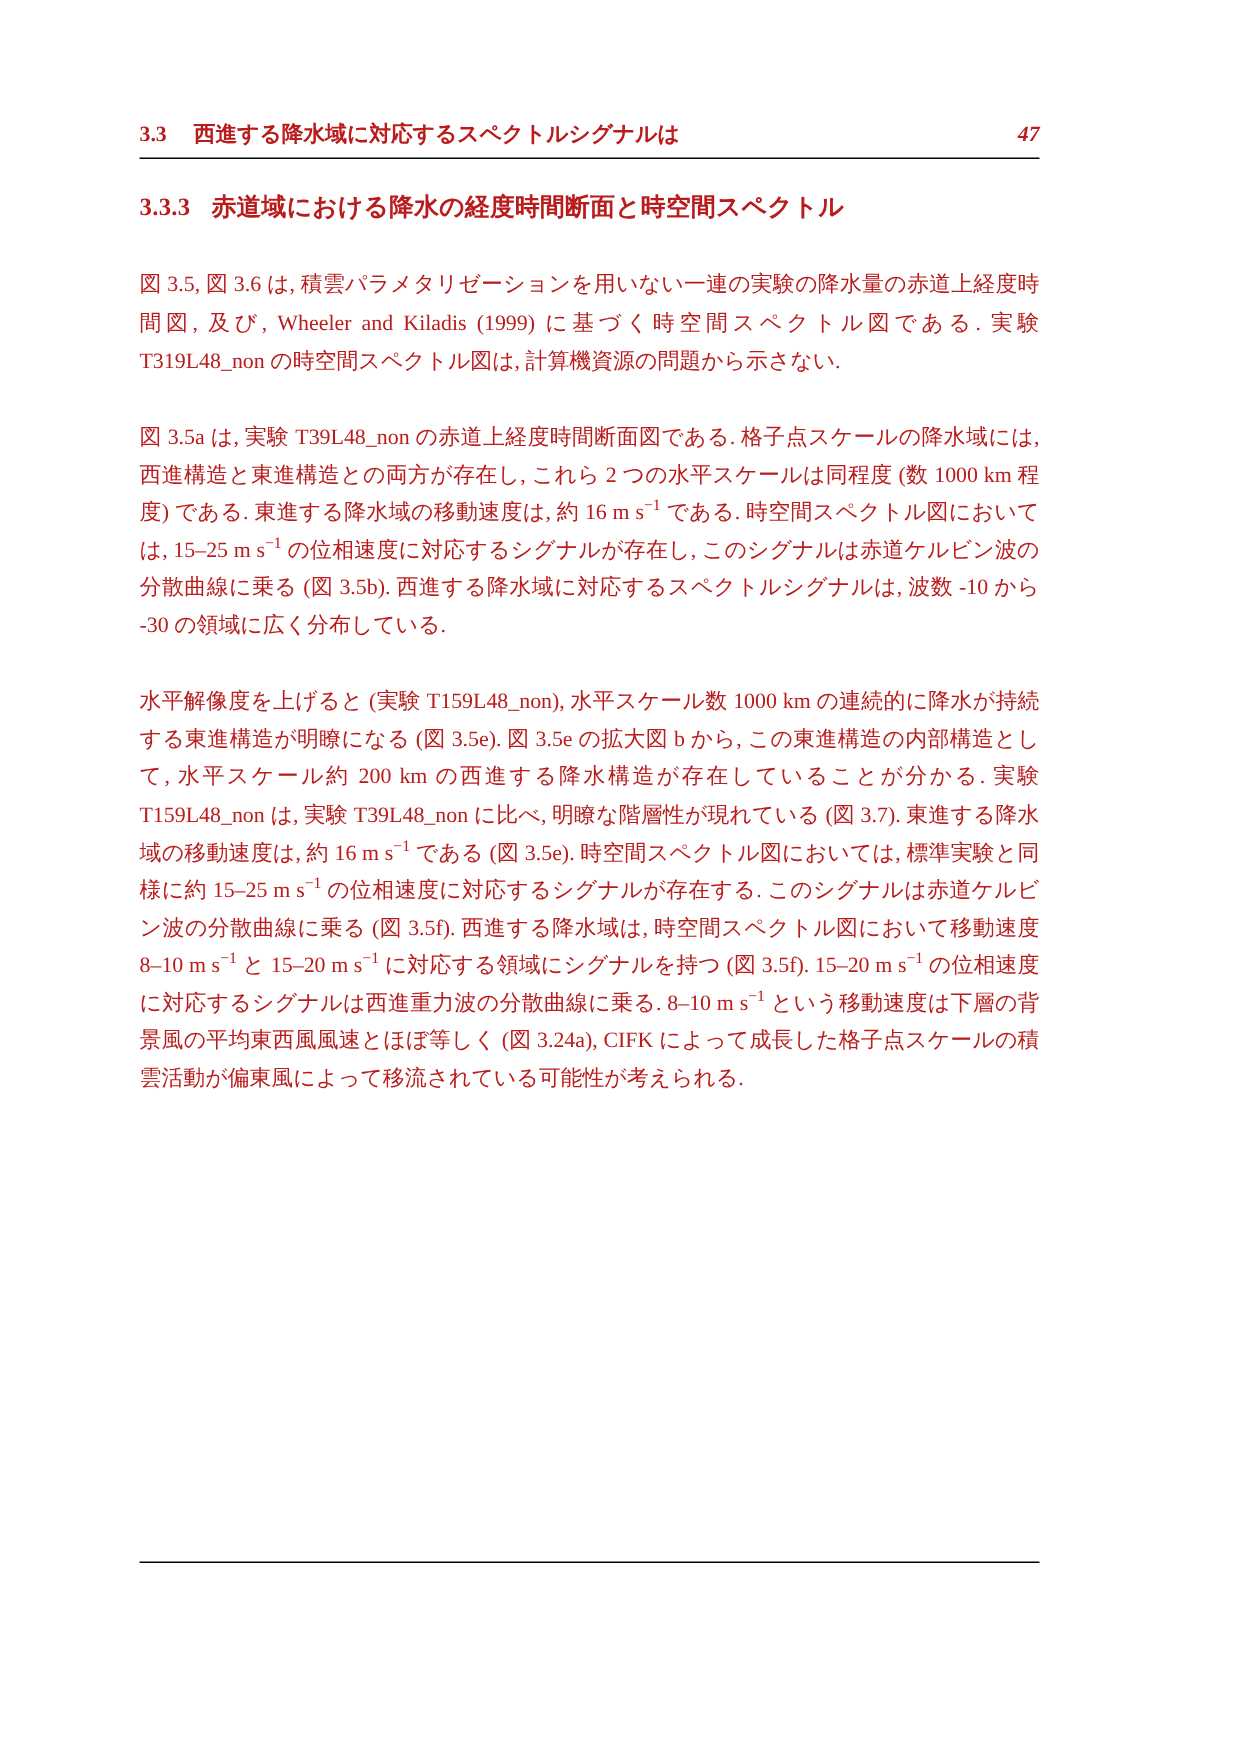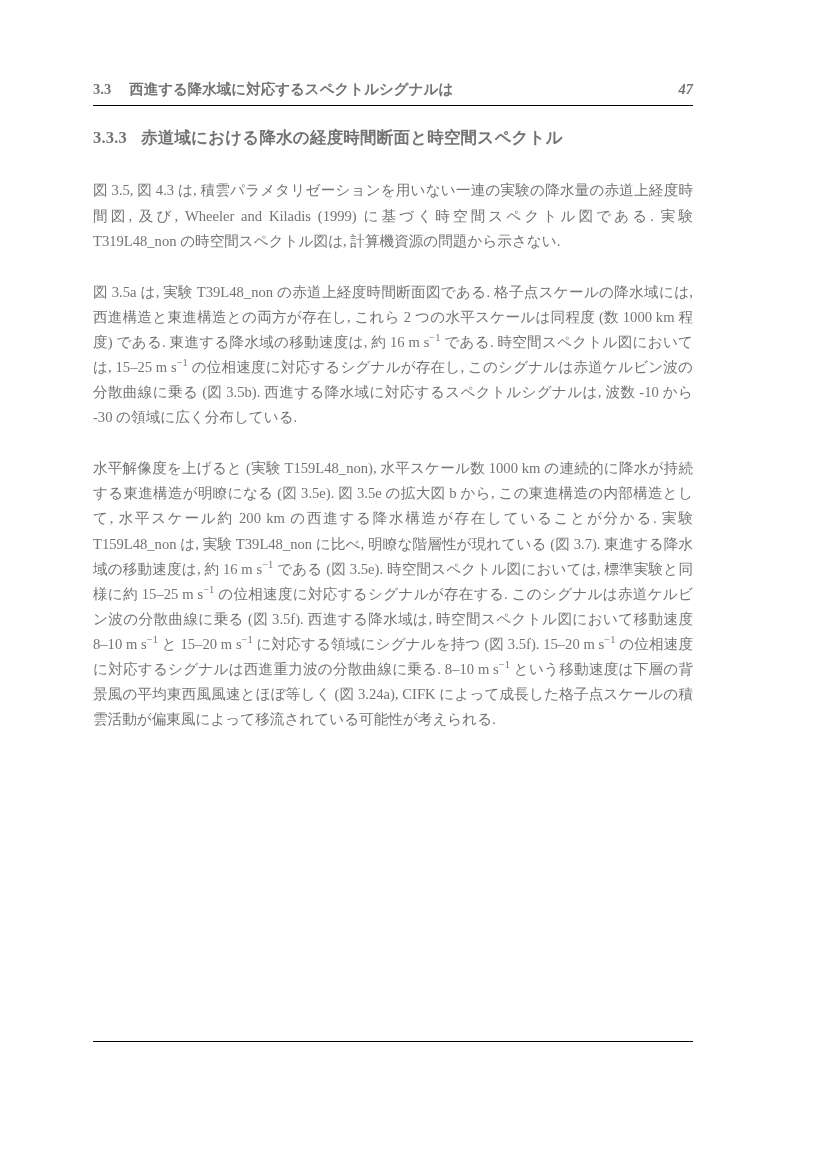--- a/index.html
+++ b/index.html
@@ -13,7 +13,7 @@
     height: 1169px;
     background: #ffffff;
     font-family: "Liberation Serif", "DejaVu Serif", serif;
-    color: #737373;
+    color: #b91c1c;
     box-sizing: border-box;
   }
   .content {

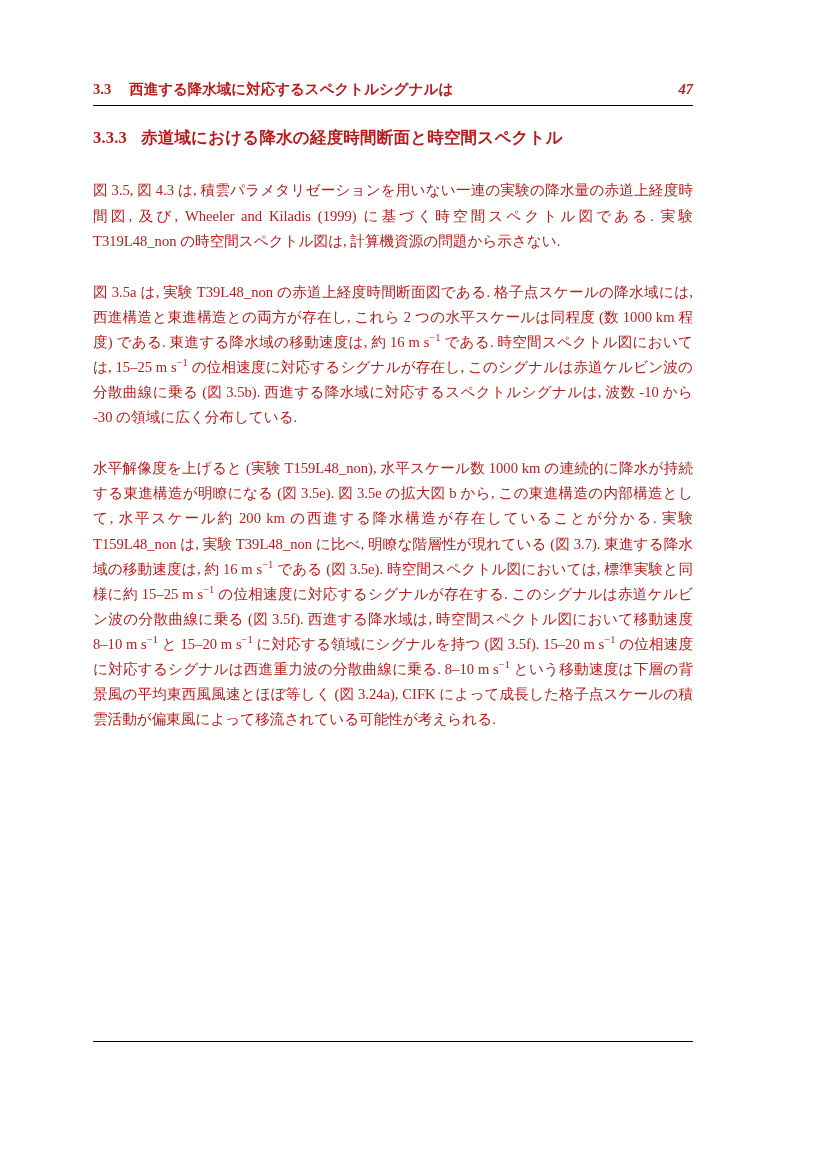--- a/index.html
+++ b/index.html
@@ -98,7 +98,7 @@
       <span class="num">3.3.3</span><span>赤道域における降水の経度時間断面と時空間スペクトル</span>
     </h2>
 
-    <p class="para">図 3.5, 図 4.3 は, 積雲パラメタリゼーションを用いない一連の実験の降水量の赤道上経度時間図, 及び, Wheeler and Kiladis (1999) に基づく時空間スペクトル図である. 実験 T319L48_non の時空間スペクトル図は, 計算機資源の問題から示さない.</p>
+    <p class="para">図 3.5, 図 3.6 は, 積雲パラメタリゼーションを用いない一連の実験の降水量の赤道上経度時間図, 及び, Wheeler and Kiladis (1999) に基づく時空間スペクトル図である. 実験 T319L48_non の時空間スペクトル図は, 計算機資源の問題から示さない.</p>
     <p class="para">図 3.5a は, 実験 T39L48_non の赤道上経度時間断面図である. 格子点スケールの降水域には, 西進構造と東進構造との両方が存在し, これら 2 つの水平スケールは同程度 (数 1000 km 程度) である. 東進する降水域の移動速度は, 約 16 m s<sup class="u">−1</sup> である. 時空間スペクトル図においては, 15–25 m s<sup class="u">−1</sup> の位相速度に対応するシグナルが存在し, このシグナルは赤道ケルビン波の分散曲線に乗る (図 3.5b). 西進する降水域に対応するスペクトルシグナルは, 波数 -10 から -30 の領域に広く分布している.</p>
     <p class="para">水平解像度を上げると (実験 T159L48_non), 水平スケール数 1000 km の連続的に降水が持続する東進構造が明瞭になる (図 3.5e). 図 3.5e の拡大図 b から, この東進構造の内部構造として, 水平スケール約 200 km の西進する降水構造が存在していることが分かる. 実験 T159L48_non は, 実験 T39L48_non に比べ, 明瞭な階層性が現れている (図 3.7). 東進する降水域の移動速度は, 約 16 m s<sup class="u">−1</sup> である (図 3.5e). 時空間スペクトル図においては, 標準実験と同様に約 15–25 m s<sup class="u">−1</sup> の位相速度に対応するシグナルが存在する. このシグナルは赤道ケルビン波の分散曲線に乗る (図 3.5f). 西進する降水域は, 時空間スペクトル図において移動速度 8–10 m s<sup class="u">−1</sup> と 15–20 m s<sup class="u">−1</sup> に対応する領域にシグナルを持つ (図 3.5f). 15–20 m s<sup class="u">−1</sup> の位相速度に対応するシグナルは西進重力波の分散曲線に乗る. 8–10 m s<sup class="u">−1</sup> という移動速度は下層の背景風の平均東西風風速とほぼ等しく (図 3.24a), CIFK によって成長した格子点スケールの積雲活動が偏東風によって移流されている可能性が考えられる.</p>
 

